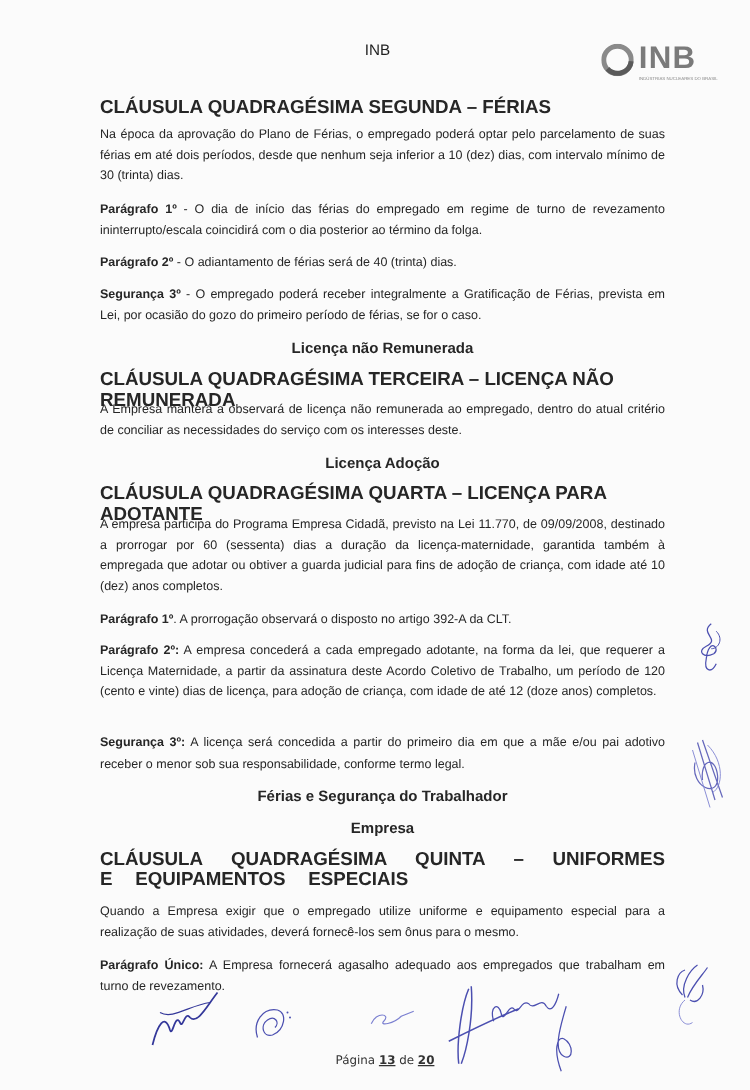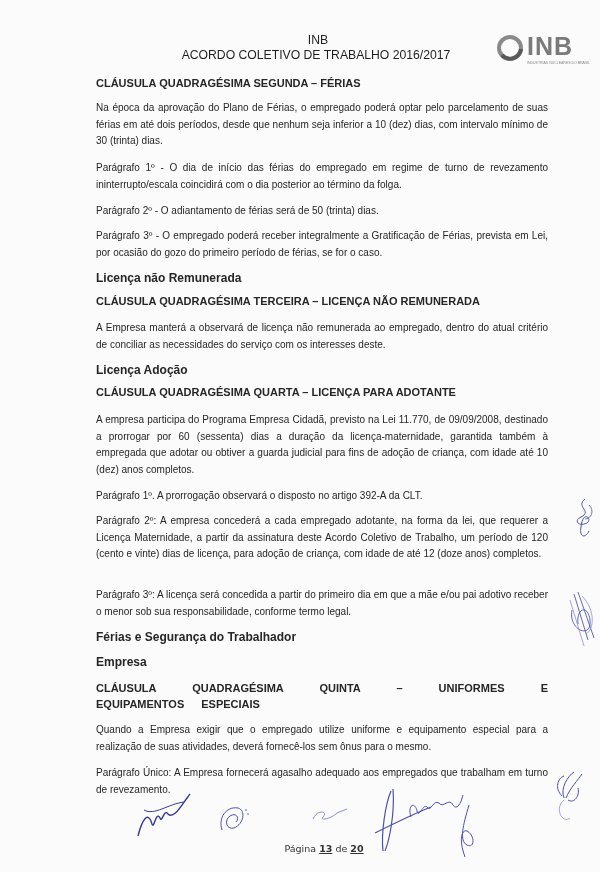--- a/index.html
+++ b/index.html
@@ -7,7 +7,7 @@
     width: 600px; height: 872px; background: #fbfbfb; position: relative; overflow: hidden;
     font-family: "Liberation Sans", sans-serif; color: #262626;
   }
-  .page { position: absolute; left: 16px; top: 0; width: 584px; height: 872px; }
+  .page { position: absolute; left: 0; top: 0; width: 584px; height: 872px; }
   .header { position: absolute; top: 33px; left: 0; width: 600px; text-align: center; font-size: 12.2px; line-height: 15px; color: #1f1f1f; }
   .header .org { padding-left: 4px; }
   .logo { position: absolute; left: 478px; top: 32px; width: 100px; height: 38px; }

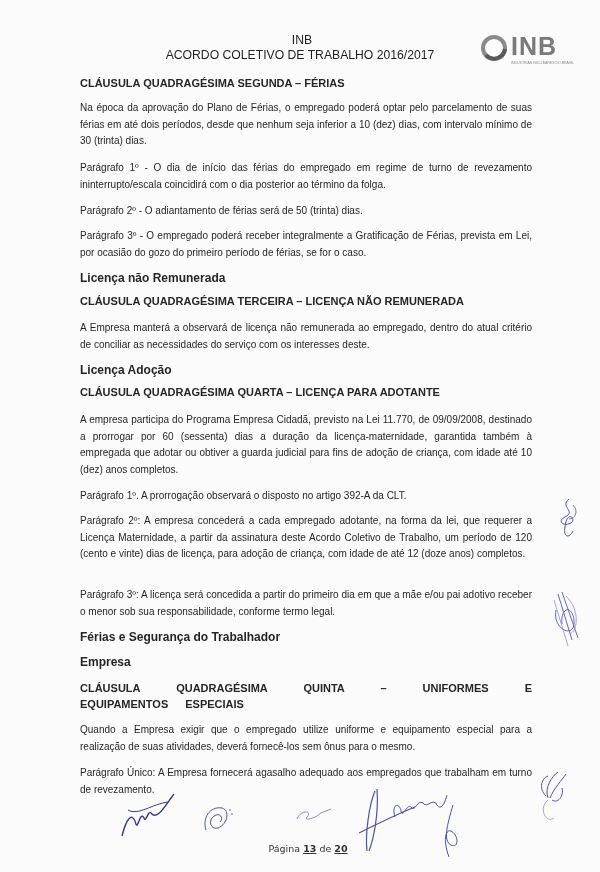--- a/index.html
+++ b/index.html
@@ -31,7 +31,6 @@
 
   <div class="header">
     <div class="org">INB</div>
-    <div>ACORDO COLETIVO DE TRABALHO 2016/2017</div>
   </div>
 
   <div class="logo">

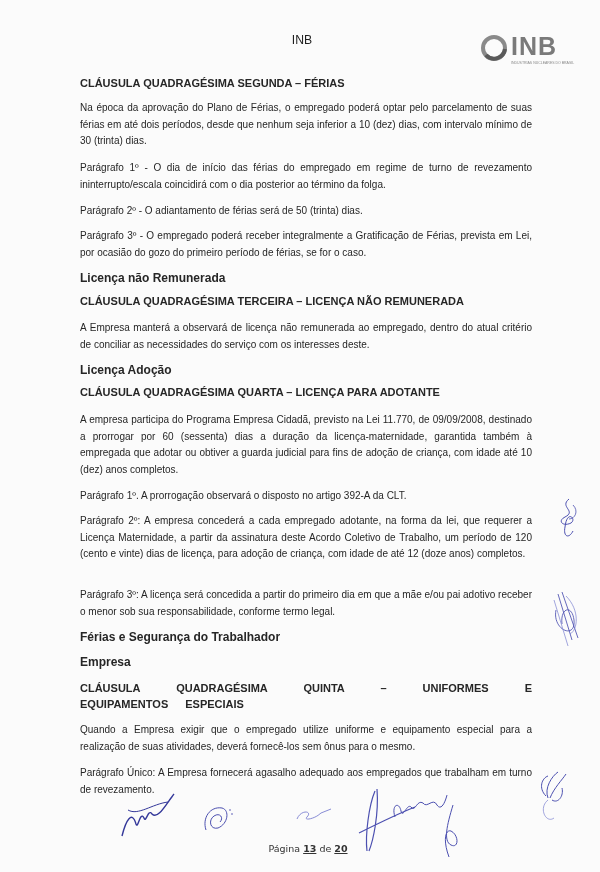--- a/index.html
+++ b/index.html
@@ -16,7 +16,7 @@
   .logo .tag { position: absolute; left: 33px; top: 29px; font-size: 3.5px; color: #888; white-space: nowrap; }
   .content { position: absolute; left: 80px; width: 452px; }
   .p { font-size: 10px; line-height: 16.5px; text-align: justify; margin: 0; position: absolute; left: 0; width: 452px; }
-  .clause { font-size: 11px; font-weight: bold; position: absolute; left: 0; width: 452px; margin: 0; }
+  .clause { font-size: 15px; font-weight: bold; position: absolute; left: 0; width: 452px; margin: 0; }
   .section { font-size: 12px; font-weight: bold; position: absolute; left: 0; width: 452px; margin: 0; }
   .b { font-weight: normal; }
   .footer { position: absolute; top: 843px; left: 0; width: 600px; text-align: center; font-family: "DejaVu Sans", sans-serif; font-size: 9.5px; color: #333; padding-left: 8px; }

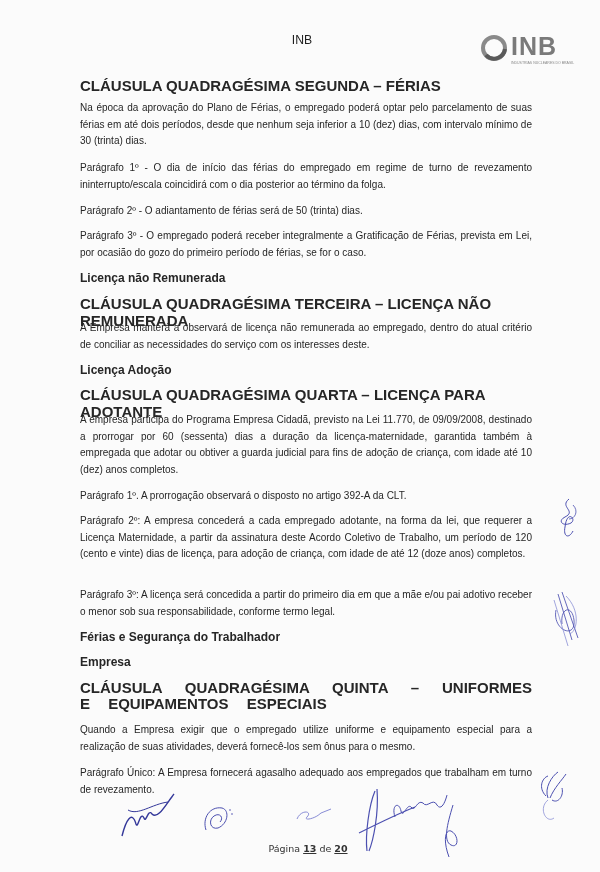--- a/index.html
+++ b/index.html
@@ -18,7 +18,7 @@
   .p { font-size: 10px; line-height: 16.5px; text-align: justify; margin: 0; position: absolute; left: 0; width: 452px; }
   .clause { font-size: 15px; font-weight: bold; position: absolute; left: 0; width: 452px; margin: 0; }
   .section { font-size: 12px; font-weight: bold; position: absolute; left: 0; width: 452px; margin: 0; }
-  .b { font-weight: normal; }
+  .b { font-weight: bold; }
   .footer { position: absolute; top: 843px; left: 0; width: 600px; text-align: center; font-family: "DejaVu Sans", sans-serif; font-size: 9.5px; color: #333; padding-left: 8px; }
   .footer .b { font-weight: bold; text-decoration: underline; }
   .sig { position: absolute; }

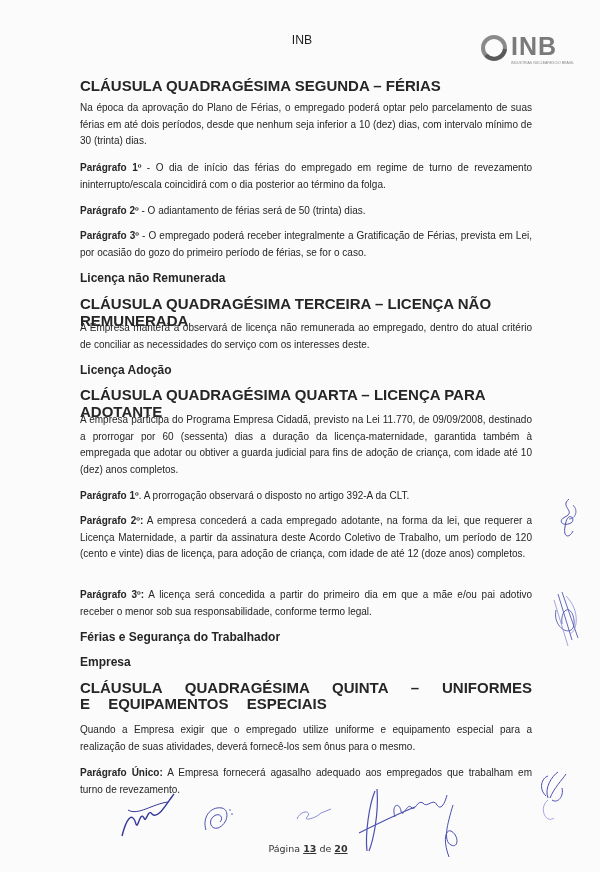--- a/index.html
+++ b/index.html
@@ -50,7 +50,7 @@
 
     <p class="p" style="top:160px"><span class="b">Parágrafo 1º</span><span> - O dia de início das férias do empregado em regime de turno de revezamento ininterrupto/escala coincidirá com o dia posterior ao término da folga.</span></p>
 
-    <p class="p" style="top:203px"><span class="b">Parágrafo 2º</span><span> - O adiantamento de férias será de 50 (trinta) dias.</span></p>
+    <p class="p" style="top:203px"><span class="b">Parágrafo 2º</span><span> - O adiantamento de férias será de 40 (trinta) dias.</span></p>
 
     <p class="p" style="top:228px"><span class="b">Parágrafo 3º</span><span> - O empregado poderá receber integralmente a Gratificação de Férias, prevista em Lei, por ocasião do gozo do primeiro período de férias, se for o caso.</span></p>
 

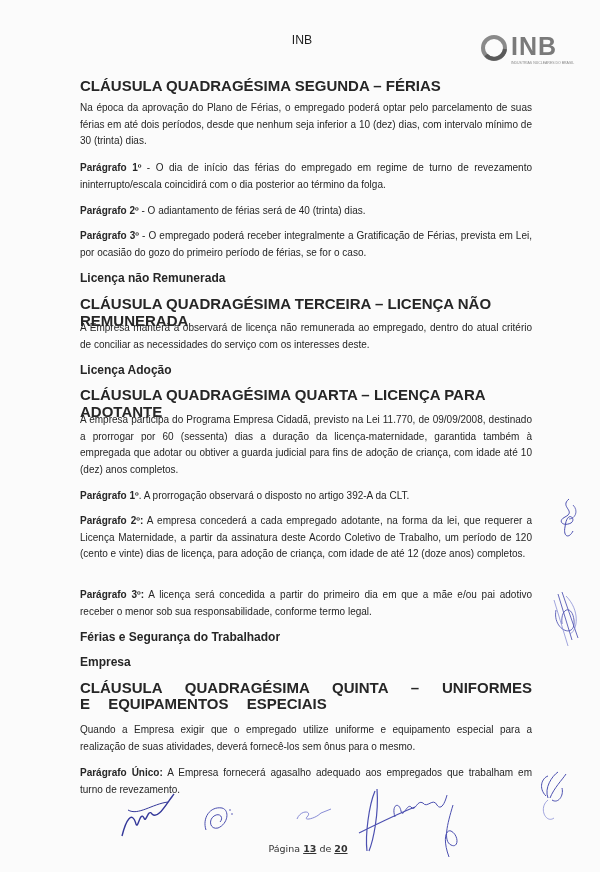--- a/index.html
+++ b/index.html
@@ -52,7 +52,7 @@
 
     <p class="p" style="top:203px"><span class="b">Parágrafo 2º</span><span> - O adiantamento de férias será de 40 (trinta) dias.</span></p>
 
-    <p class="p" style="top:228px"><span class="b">Parágrafo 3º</span><span> - O empregado poderá receber integralmente a Gratificação de Férias, prevista em Lei, por ocasião do gozo do primeiro período de férias, se for o caso.</span></p>
+    <p class="p" style="top:228px"><span class="b">Segurança 3º</span><span> - O empregado poderá receber integralmente a Gratificação de Férias, prevista em Lei, por ocasião do gozo do primeiro período de férias, se for o caso.</span></p>
 
     <p class="section" style="top:271px">Licença não Remunerada</p>
 

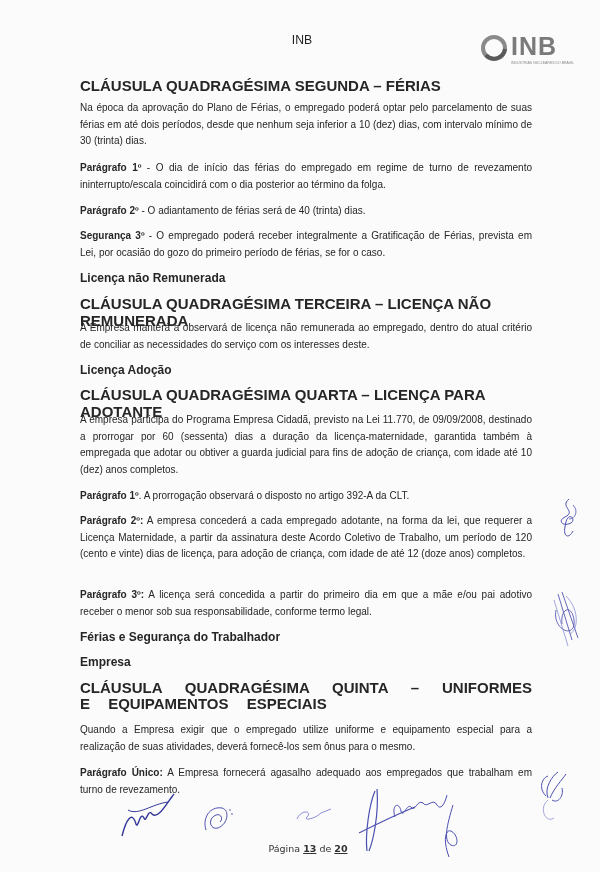--- a/index.html
+++ b/index.html
@@ -17,7 +17,7 @@
   .content { position: absolute; left: 80px; width: 452px; }
   .p { font-size: 10px; line-height: 16.5px; text-align: justify; margin: 0; position: absolute; left: 0; width: 452px; }
   .clause { font-size: 15px; font-weight: bold; position: absolute; left: 0; width: 452px; margin: 0; }
-  .section { font-size: 12px; font-weight: bold; position: absolute; left: 0; width: 452px; margin: 0; }
+  .section { font-size: 12px; font-weight: bold; position: absolute; left: 0; width: 452px; text-align: center; margin: 0; }
   .b { font-weight: bold; }
   .footer { position: absolute; top: 843px; left: 0; width: 600px; text-align: center; font-family: "DejaVu Sans", sans-serif; font-size: 9.5px; color: #333; padding-left: 8px; }
   .footer .b { font-weight: bold; text-decoration: underline; }

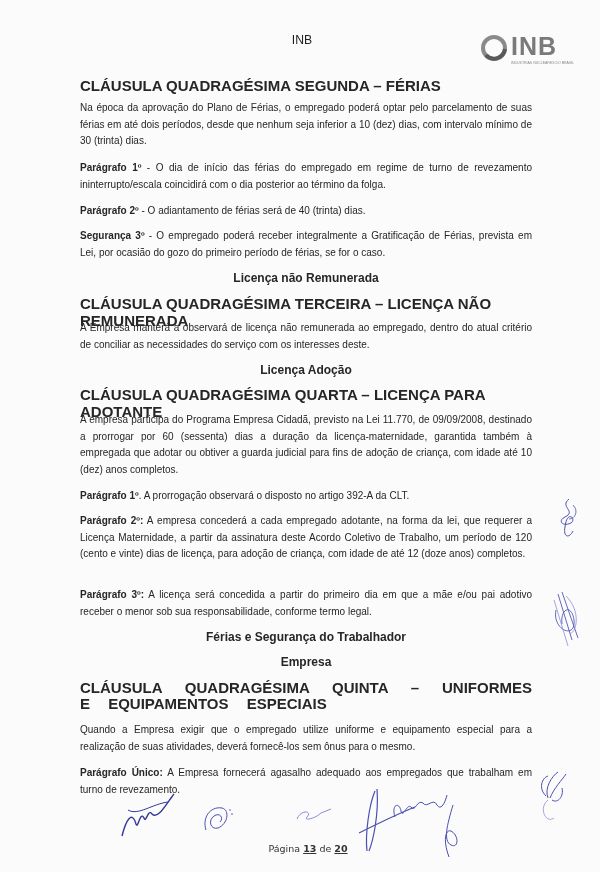--- a/index.html
+++ b/index.html
@@ -70,7 +70,7 @@
 
     <p class="p" style="top:513px"><span class="b">Parágrafo 2º:</span><span> A empresa concederá a cada empregado adotante, na forma da lei, que requerer a Licença Maternidade, a partir da assinatura deste Acordo Coletivo de Trabalho, um período de 120 (cento e vinte) dias de licença, para adoção de criança, com idade de até 12 (doze anos) completos.</span></p>
 
-    <p class="p" style="top:587px"><span class="b">Parágrafo 3º:</span><span> A licença será concedida a partir do primeiro dia em que a mãe e/ou pai adotivo receber o menor sob sua responsabilidade, conforme termo legal.</span></p>
+    <p class="p" style="top:587px"><span class="b">Segurança 3º:</span><span> A licença será concedida a partir do primeiro dia em que a mãe e/ou pai adotivo receber o menor sob sua responsabilidade, conforme termo legal.</span></p>
 
     <p class="section" style="top:630px">Férias e Segurança do Trabalhador</p>
 

